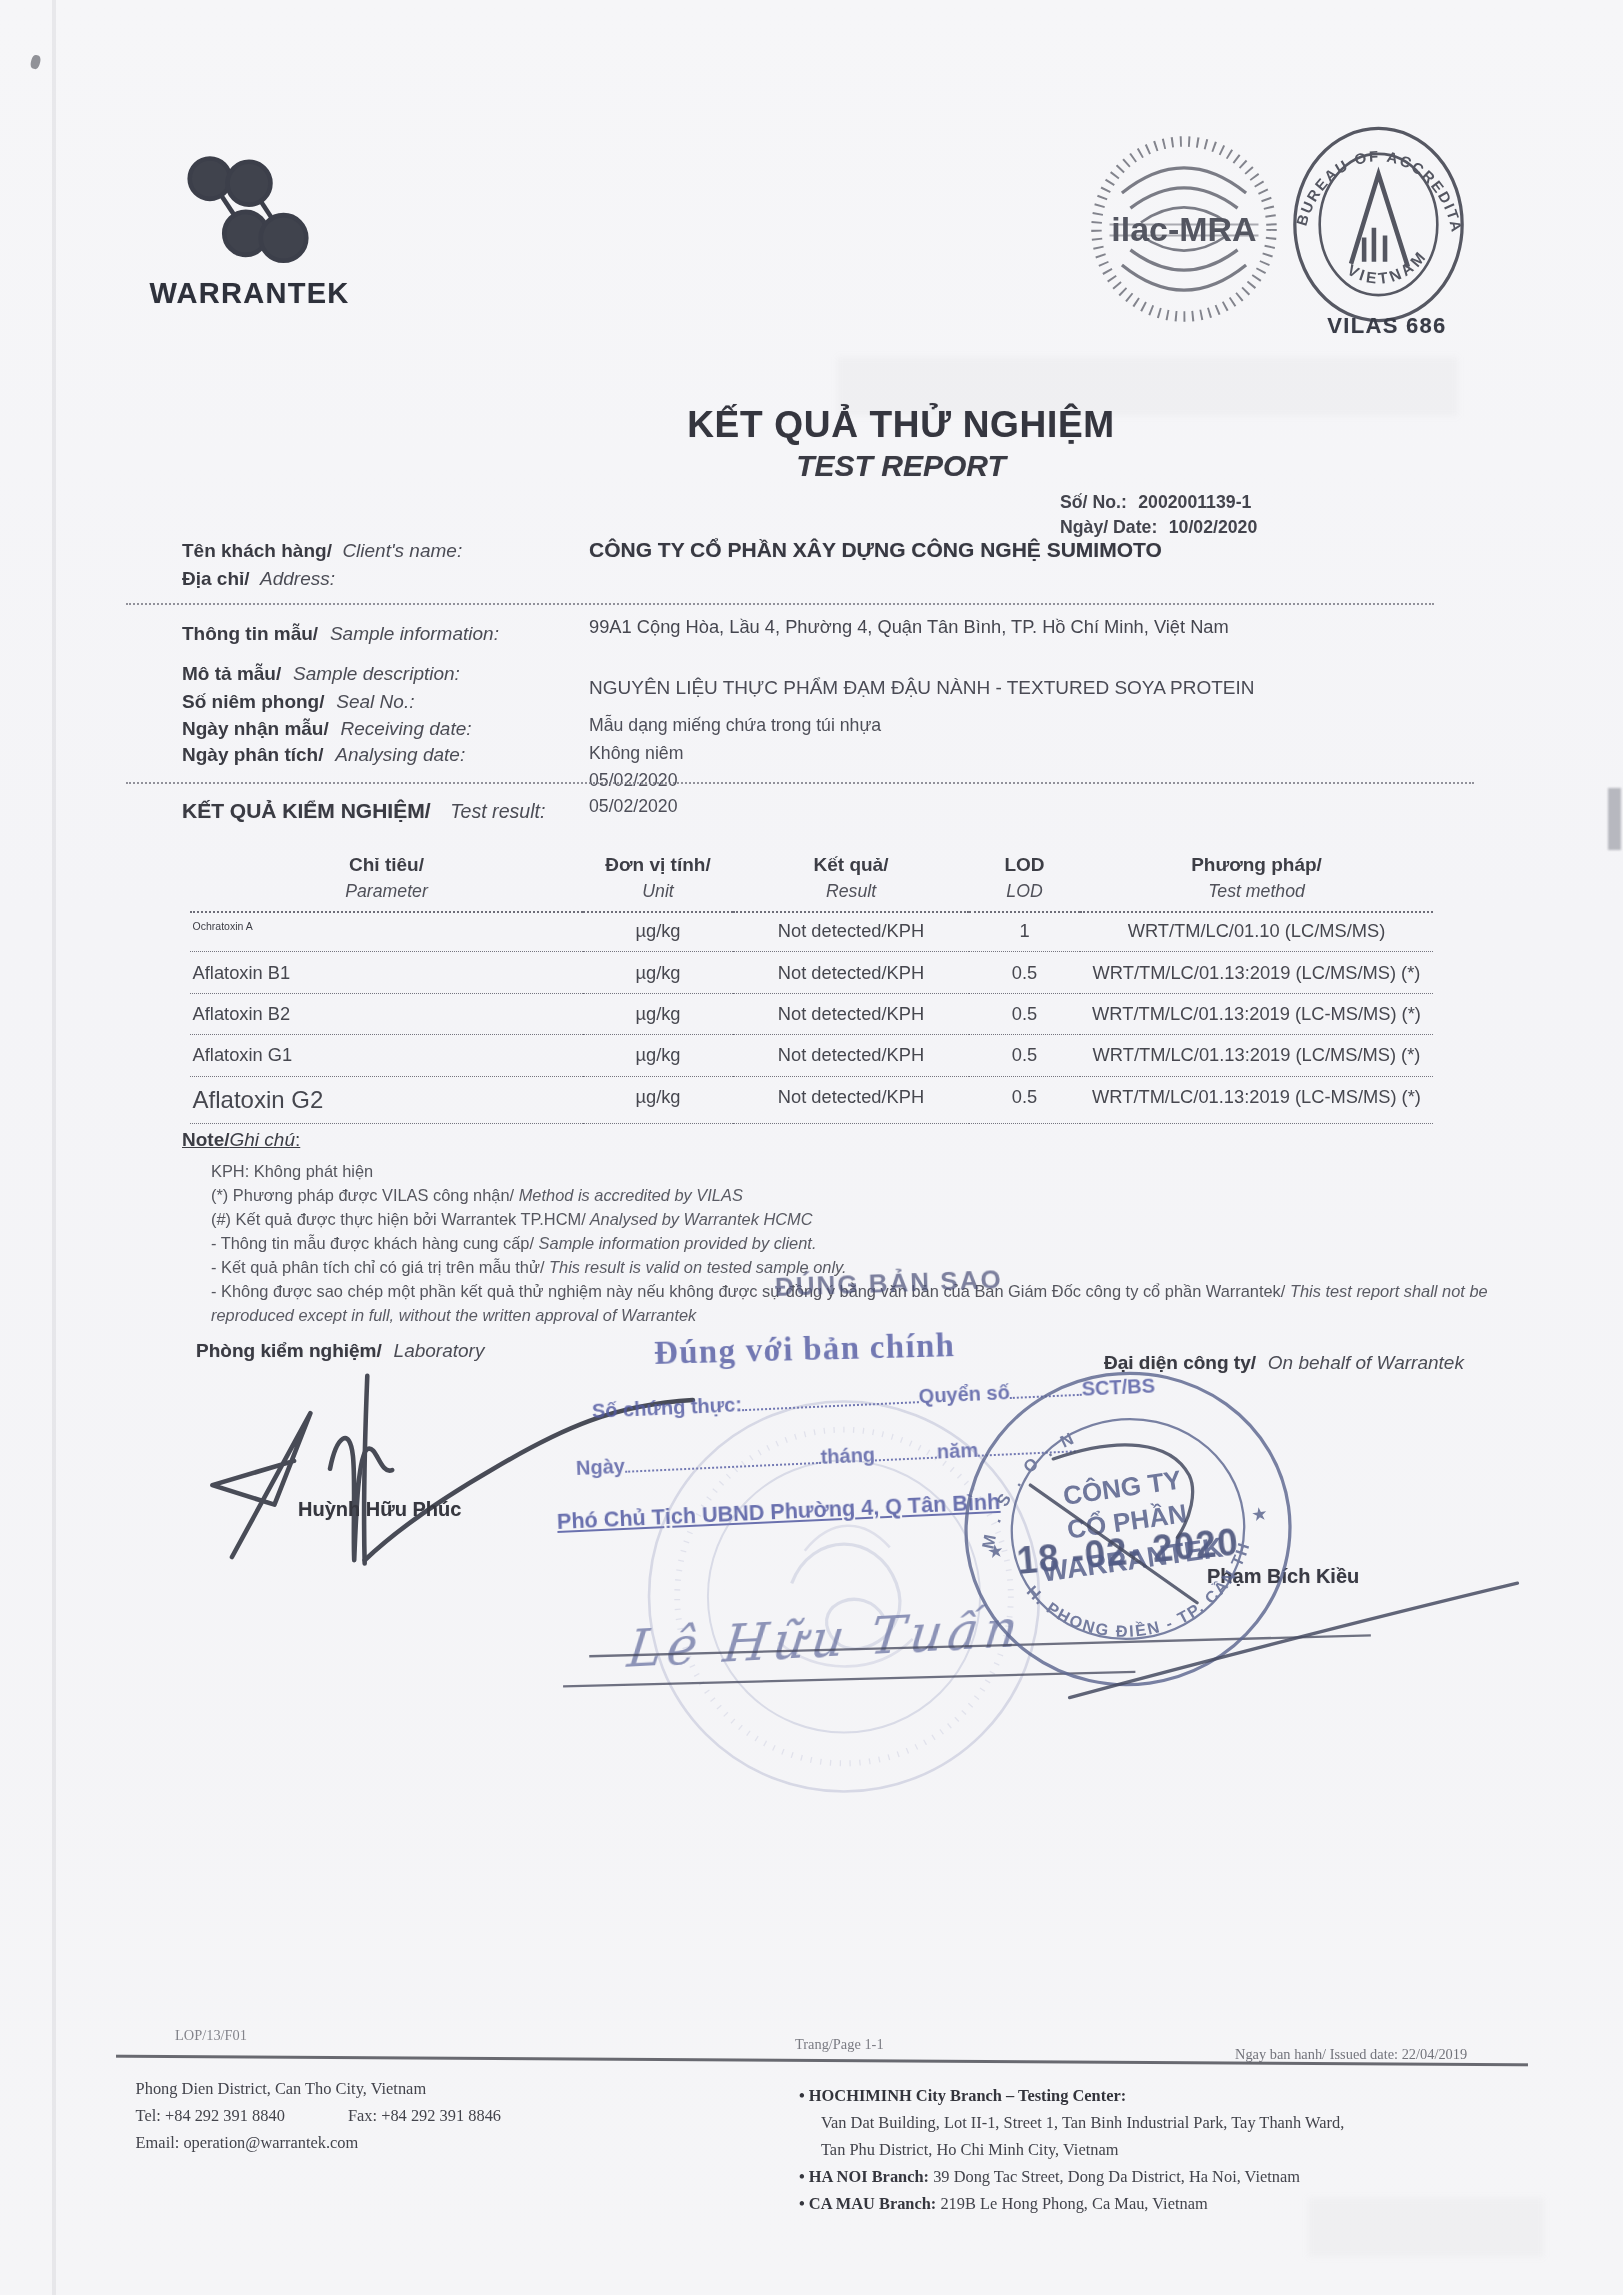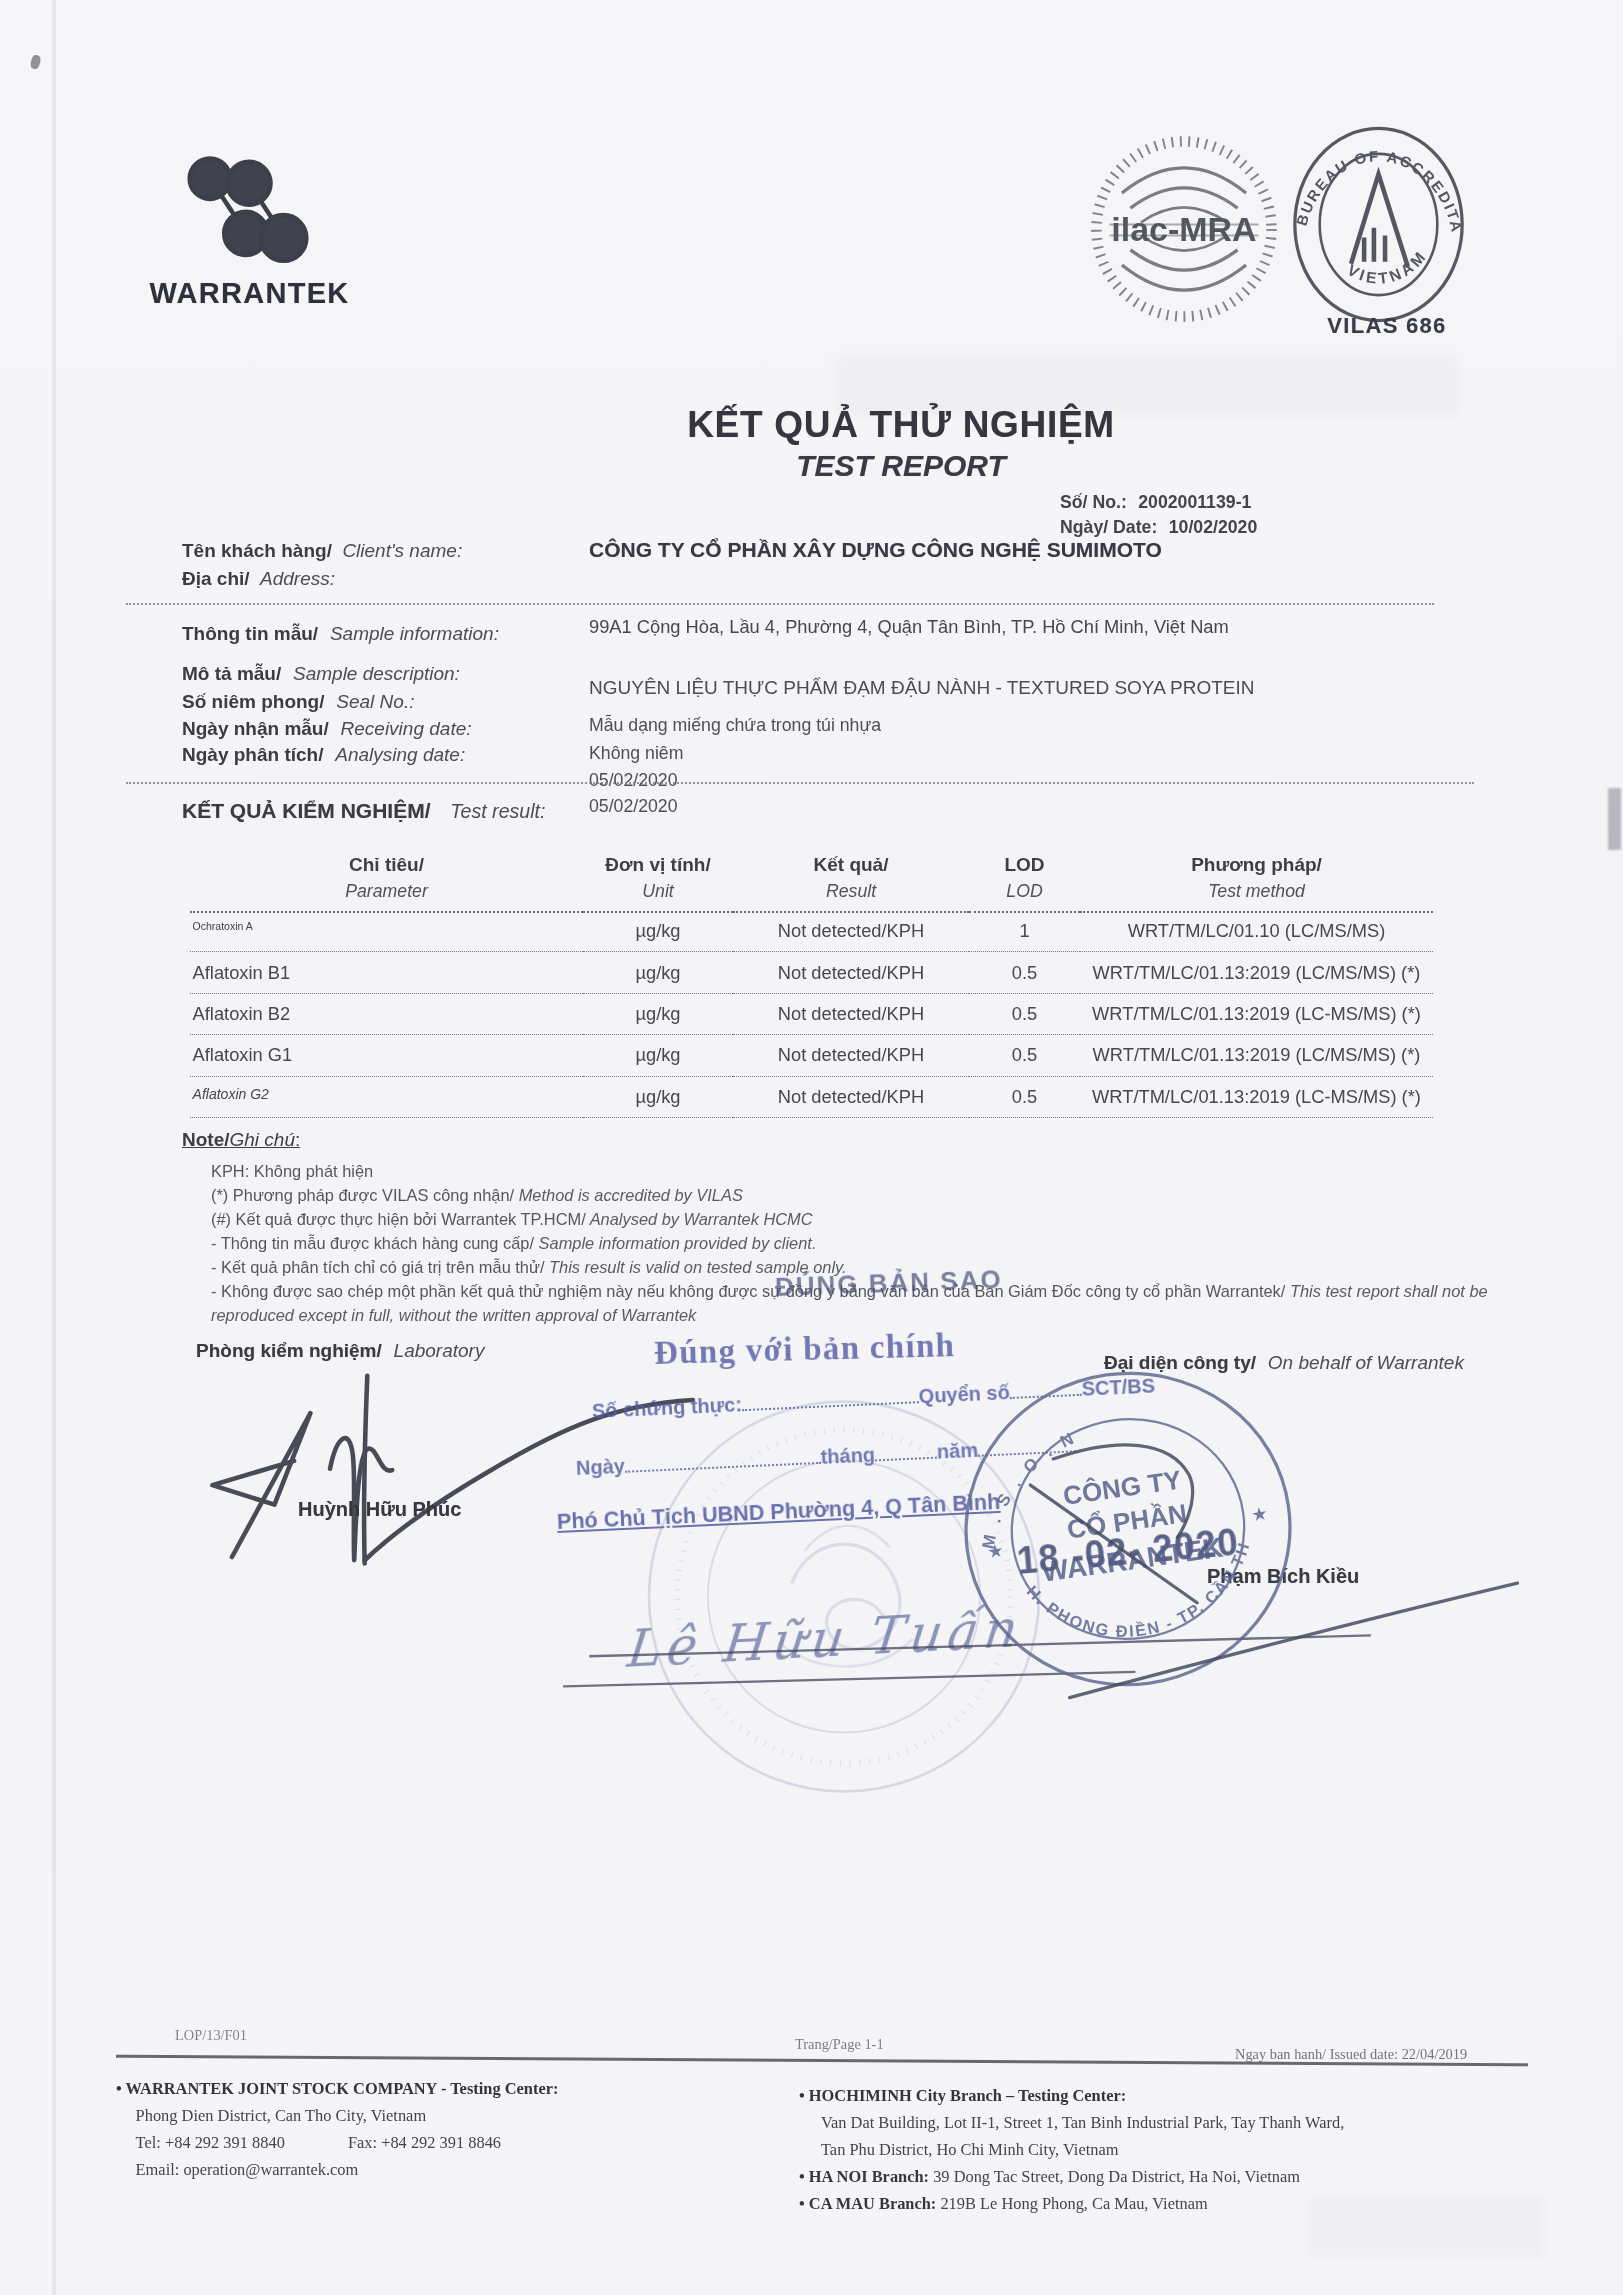--- a/index.html
+++ b/index.html
@@ -213,7 +213,7 @@
       <div class="c cc" style="border-bottom:1.6px dotted #75757f;font-size:18.3px;color:#46474f;">WRT/TM/LC/01.13:2019 (LC/MS/MS) (*)</div>
     </div>
     <div style="display:contents">
-      <div class="c p" style="border-bottom:1.6px dotted #75757f;font-size:14px;color:#46474f;font-style:italic;">Aflatoxin G2</div>
+      <div class="c p" style="border-bottom:1.6px dotted #75757f;font-size:24px;color:#46474f;">Aflatoxin G2</div>
       <div class="c cc" style="border-bottom:1.6px dotted #75757f;font-size:18.3px;color:#46474f;">µg/kg</div>
       <div class="c cc" style="border-bottom:1.6px dotted #75757f;font-size:18.3px;color:#46474f;">Not detected/KPH</div>
       <div class="c cc" style="border-bottom:1.6px dotted #75757f;font-size:18.3px;color:#46474f;">0.5</div>

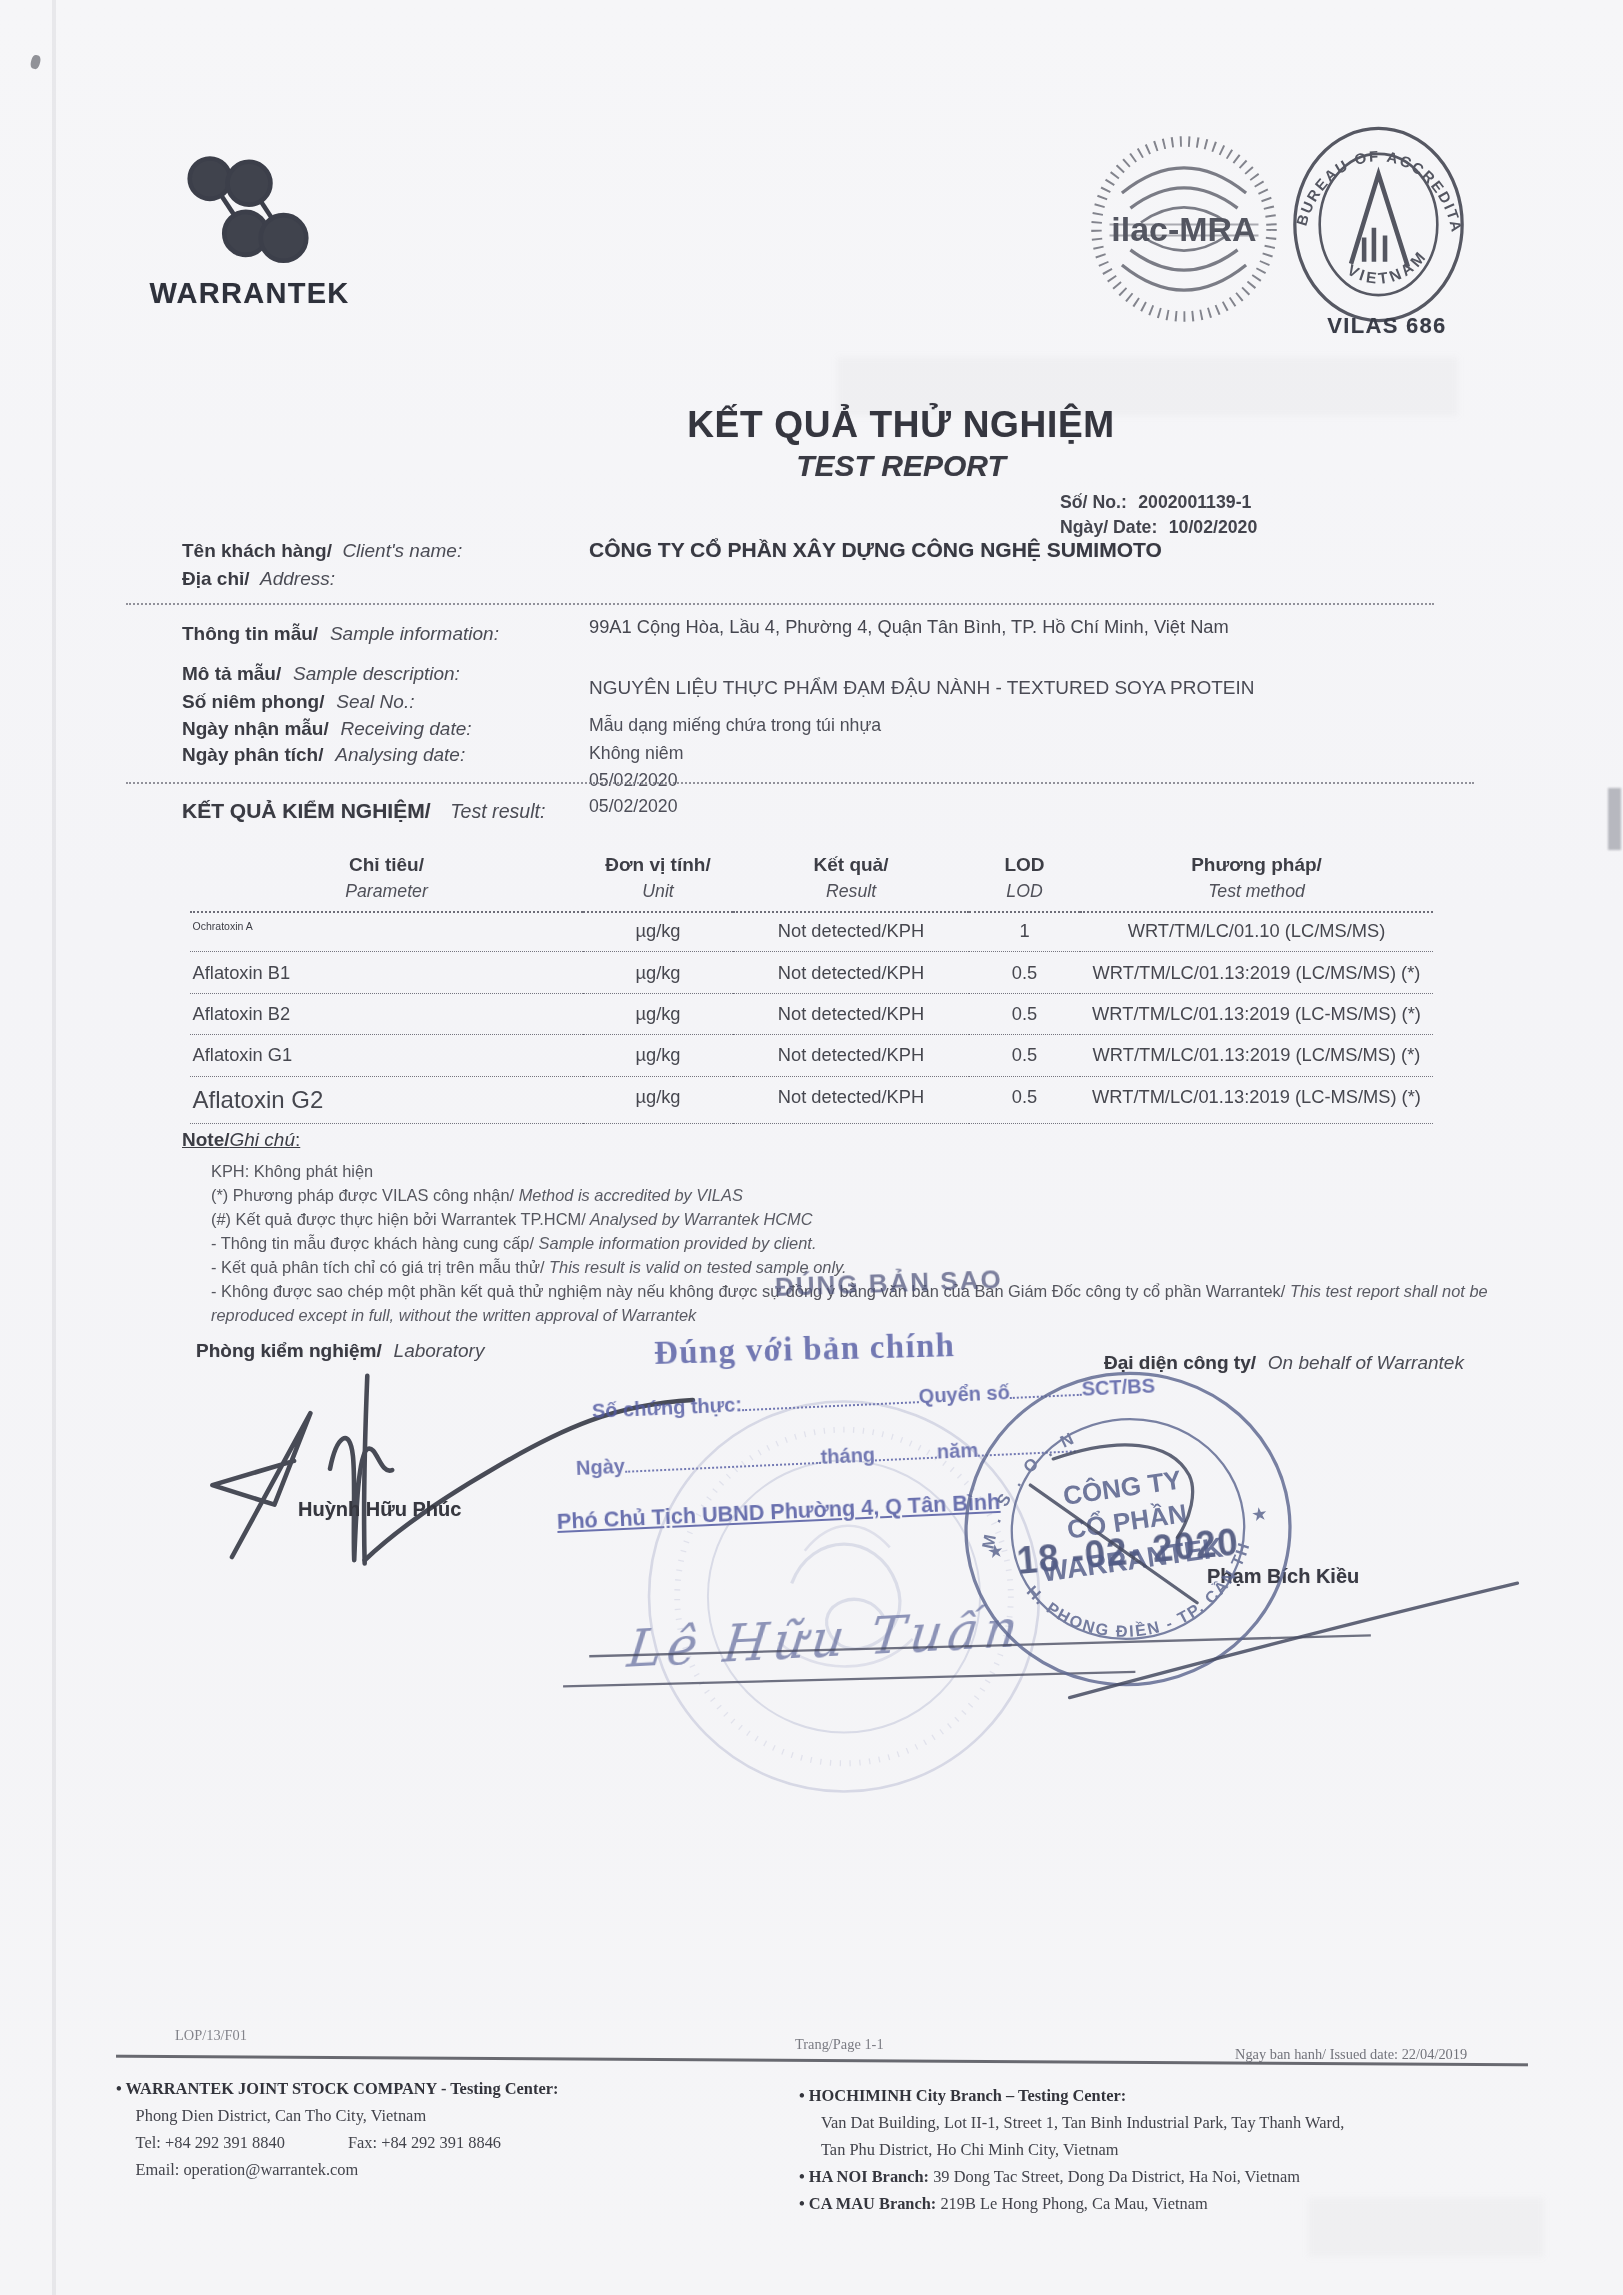--- a/index.html
+++ b/index.html
@@ -328,7 +328,6 @@
   <div class="abs" style="left:116px;top:2059px;width:1412px;height:3.3px;background:#46474f;opacity:.8;transform:rotate(0.35deg);filter:blur(0.4px);"></div>
 
   <div class="abs foot" style="left:116px;top:2075px;width:667px;">
-    <div style="font-weight:700;color:#33343c;">• WARRANTEK JOINT STOCK COMPANY - Testing Center:</div>
     <div style="padding-left:19.6px;">Phong Dien District, Can Tho City, Vietnam</div>
     <div style="padding-left:19.6px;">
       <span>Tel: +84 292 391 8840</span>

